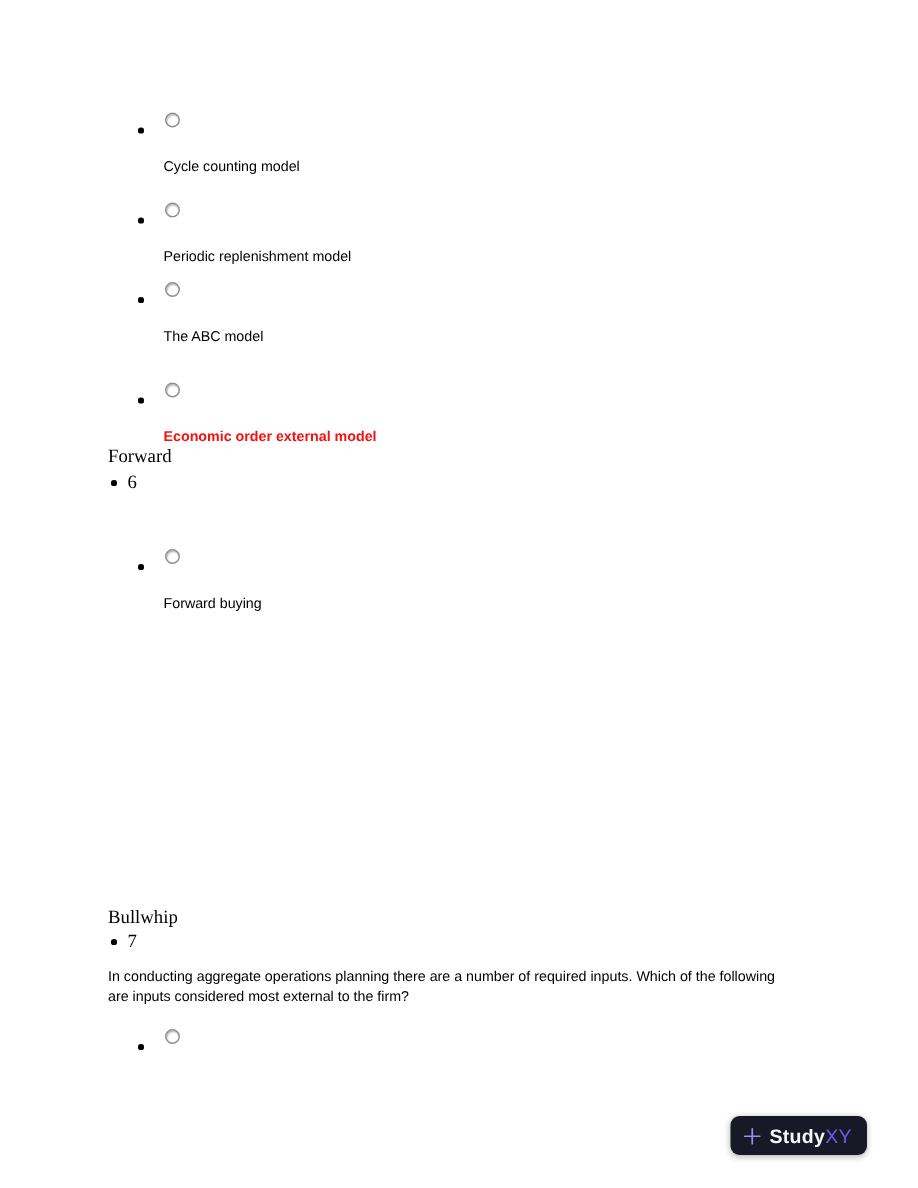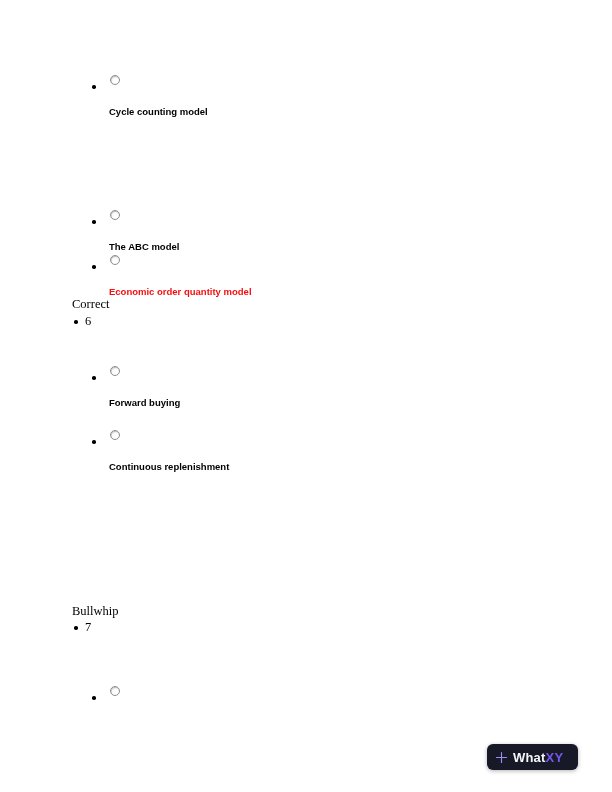--- a/index.html
+++ b/index.html
@@ -37,7 +37,6 @@
     font-size:9.5px;line-height:12px;
     white-space:nowrap;
     cursor:pointer;
-    font-weight:bold;
   }
   .opt-label.hl{
     color:var(--highlight-red,#ff0000);

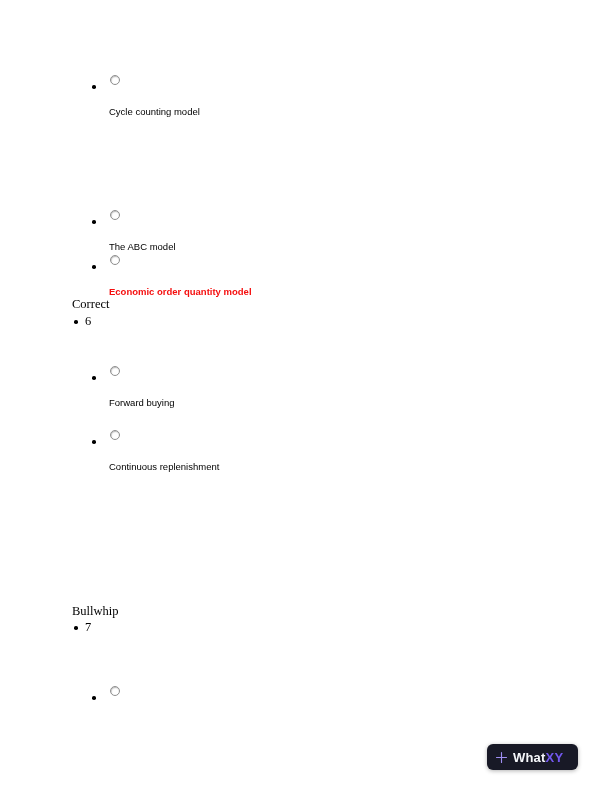--- a/index.html
+++ b/index.html
@@ -98,6 +98,11 @@
     <span class="radio"></span>
     <div class="opt-label">Cycle counting model</div>
   </div>
+  <div class="opt" style="top:135px">
+    <span class="dot"></span>
+    <span class="radio"></span>
+    <div class="opt-label">Periodic replenishment model</div>
+  </div>
   <div class="opt" style="top:210px">
     <span class="dot"></span>
     <span class="radio"></span>

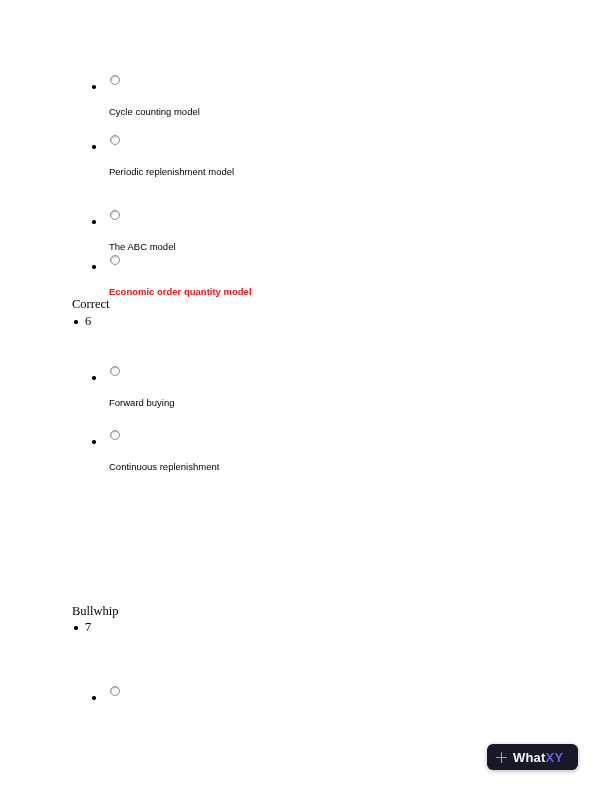--- a/index.html
+++ b/index.html
@@ -103,7 +103,7 @@
     <span class="radio"></span>
     <div class="opt-label">Periodic replenishment model</div>
   </div>
-  <div class="opt" style="top:210px">
+  <div class="opt" style="top:188px">
     <span class="dot"></span>
     <span class="radio"></span>
     <div class="opt-label">The ABC model</div>

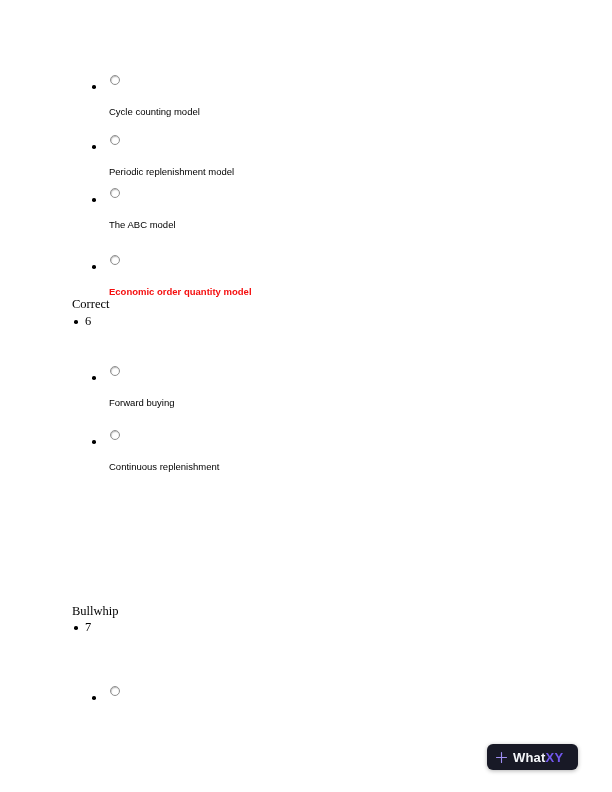--- a/index.html
+++ b/index.html
@@ -111,7 +111,7 @@
   <div class="opt" style="top:255px">
     <span class="dot"></span>
     <span class="radio"></span>
-    <div class="opt-label hl">Economic order quantity model</div>
+    <div class="opt-label hl">Economic order external model</div>
   </div>
 
   <div class="verdict" style="top:297px">Correct</div>

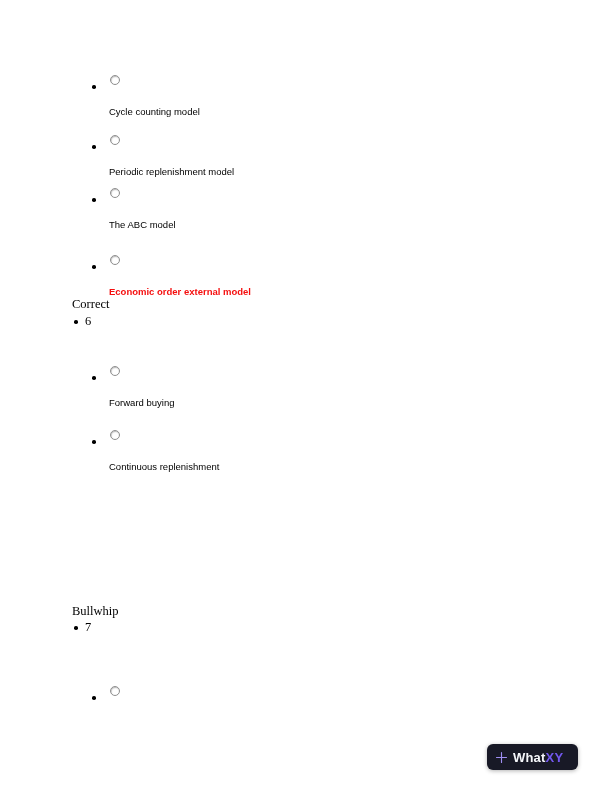--- a/index.html
+++ b/index.html
@@ -114,7 +114,7 @@
     <div class="opt-label hl">Economic order external model</div>
   </div>
 
-  <div class="verdict" style="top:297px">Correct</div>
+  <div class="verdict" style="top:297px">Forward</div>
 
   <div class="num-row" style="top:314px">
     <span class="dot"></span>

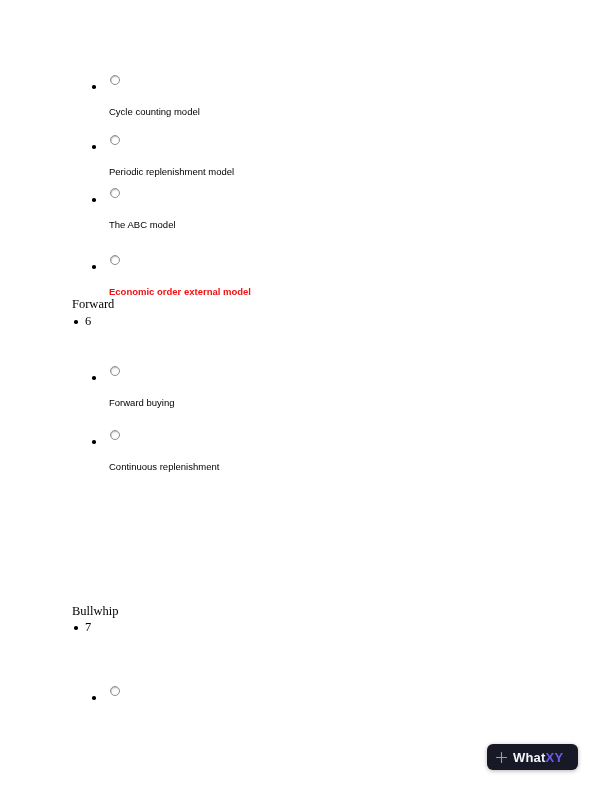--- a/index.html
+++ b/index.html
@@ -126,11 +126,6 @@
     <span class="radio"></span>
     <div class="opt-label">Forward buying</div>
   </div>
-  <div class="opt" style="top:430px">
-    <span class="dot"></span>
-    <span class="radio"></span>
-    <div class="opt-label">Continuous replenishment</div>
-  </div>
 
   <div class="verdict" style="top:604px">Bullwhip</div>
 

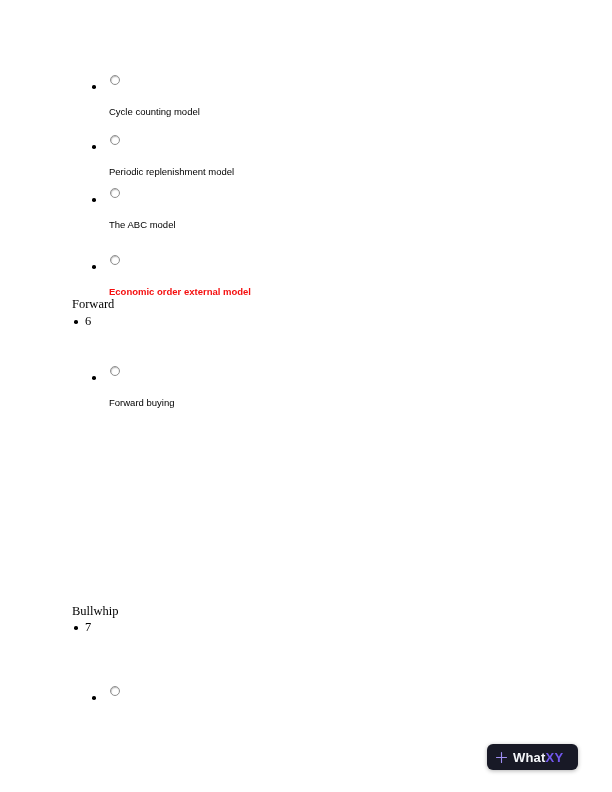--- a/index.html
+++ b/index.html
@@ -133,6 +133,7 @@
     <span class="dot"></span>
     <span class="num">7</span>
   </div>
+  <div class="question" style="top:645px">In conducting aggregate operations planning there are a number of required inputs. Which of the following are inputs considered most external to the firm?</div>
 
   <div class="opt" style="top:686px">
     <span class="dot"></span>

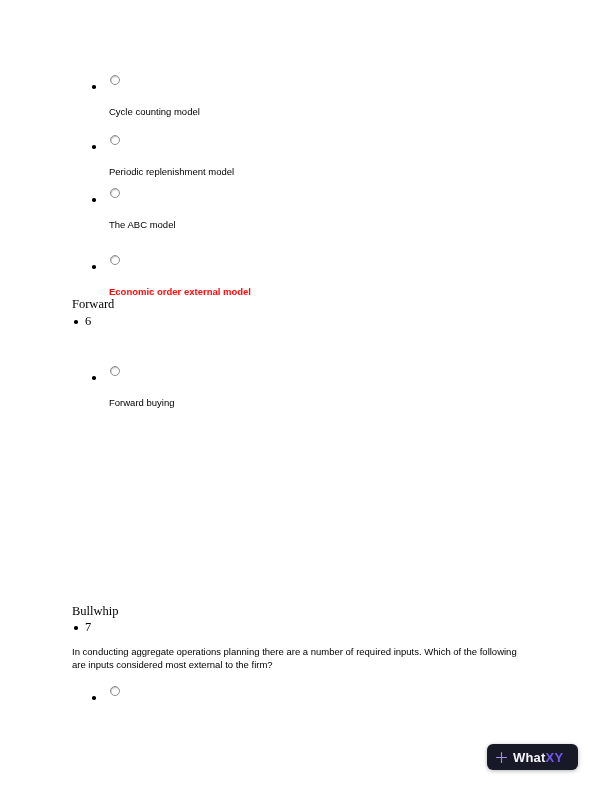--- a/index.html
+++ b/index.html
@@ -146,7 +146,7 @@
         <path d="M12 4 V20 M4 12 H20" stroke="currentColor" stroke-width="1.8" stroke-linecap="round"></path>
       </svg>
     </span>
-    <span class="study">What</span>
+    <span class="study">Study</span>
       <span class="xy">XY</span>
   </div>
 

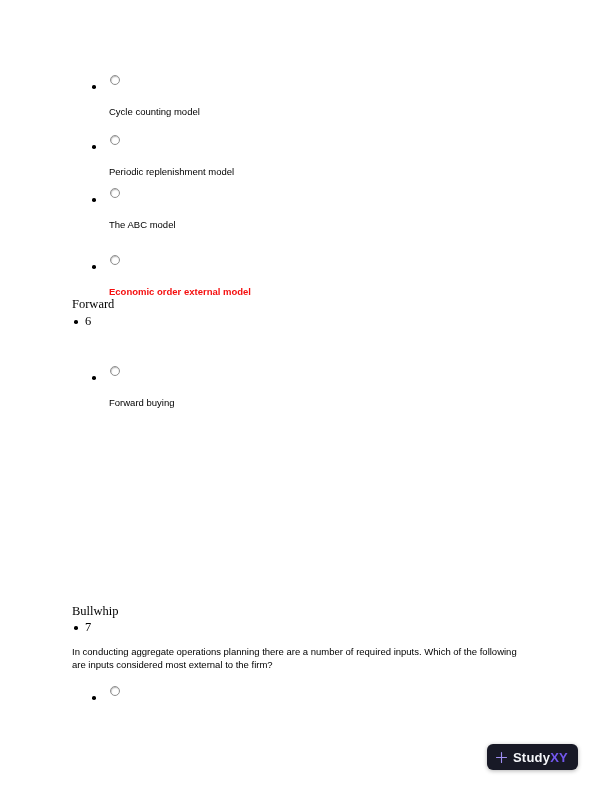--- a/index.html
+++ b/index.html
@@ -85,7 +85,7 @@
   }
   .brand .xy{
     color:var(--logo-xy,#7257ee);
-    font-size:13px;font-weight:bold;letter-spacing:0.2px;
+    font-size:13px;font-weight:normal;letter-spacing:0.2px;
   }
 </style>
 </head>

